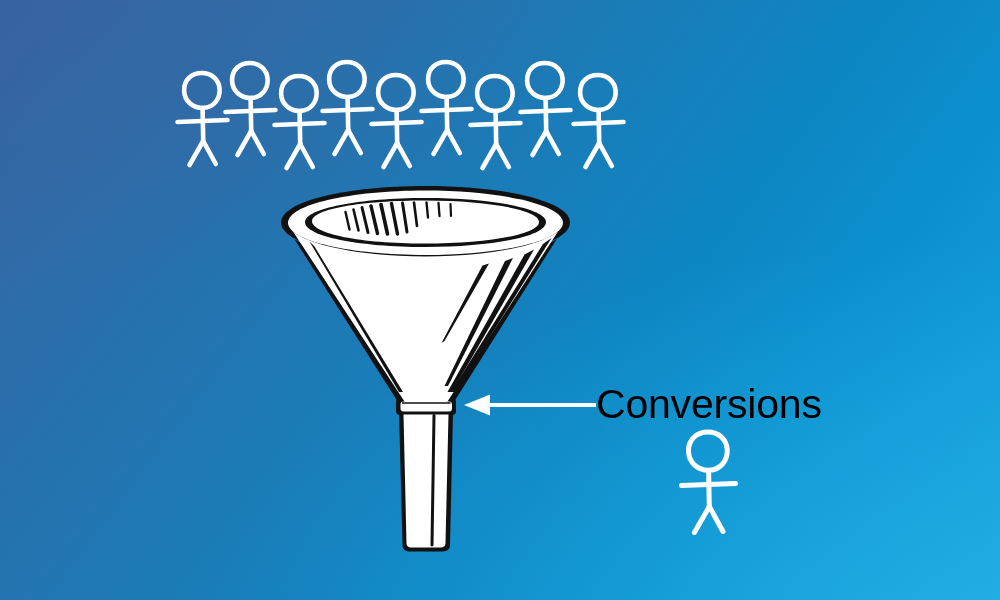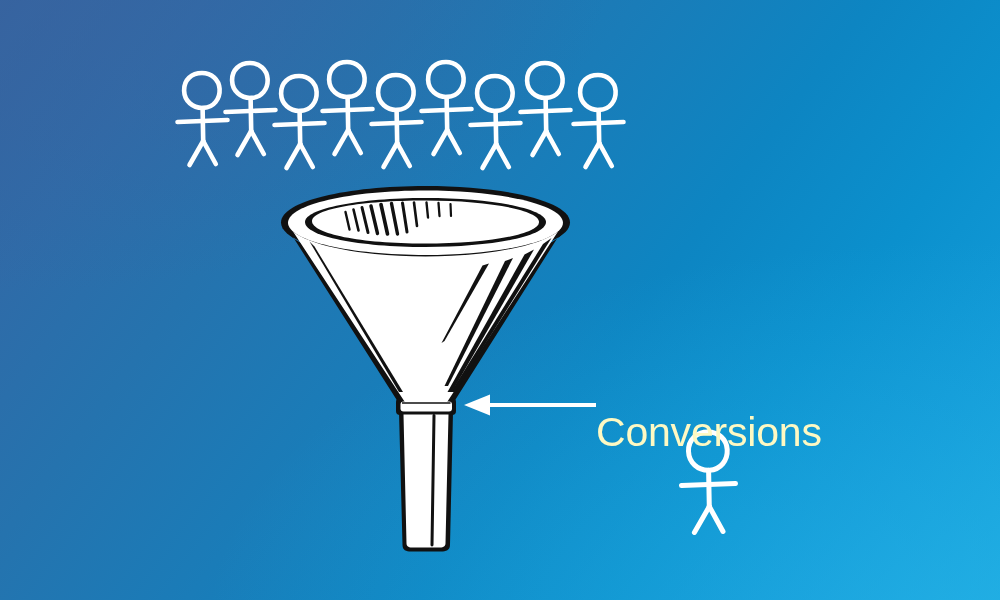--- a/index.html
+++ b/index.html
@@ -40,13 +40,12 @@
   
   .label{
     position:absolute;
-    color:#fef9c3;
+    color:#000000;
     font-family:"Liberation Sans", sans-serif;
     font-size:41px;
     line-height:1;
     letter-spacing:-0.2px;
     white-space:nowrap;
-    margin-top:28px;
     -webkit-font-smoothing:antialiased;
   }
   #conversionsLabel{ left:596px; top:384px; }

